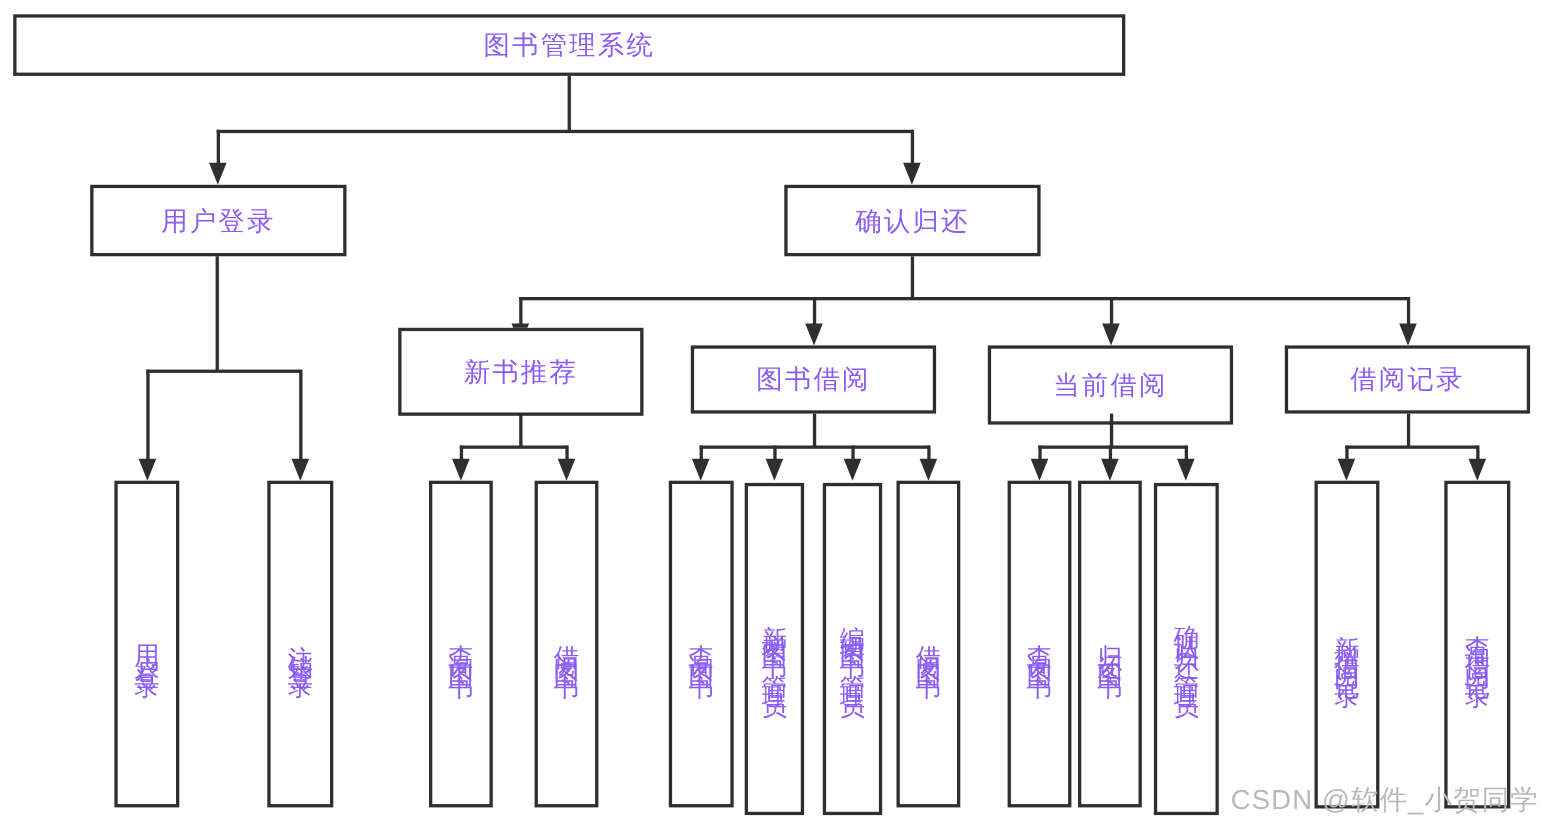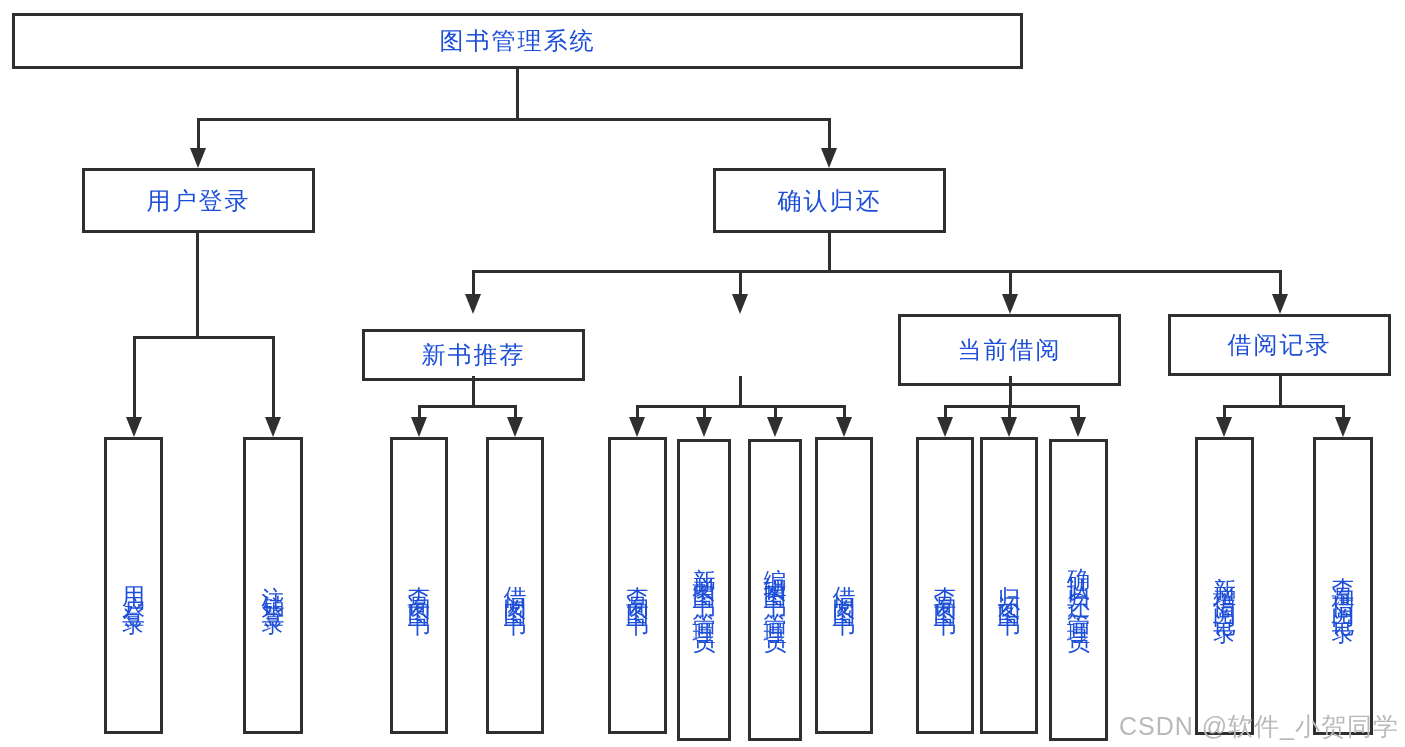--- a/index.html
+++ b/index.html
@@ -18,7 +18,7 @@
     display:flex;
     align-items:center;
     justify-content:center;
-    color:#1d4ed8;
+    color:#8b5cf6;
     font-size:24px;
     letter-spacing:2px;
     white-space:nowrap;

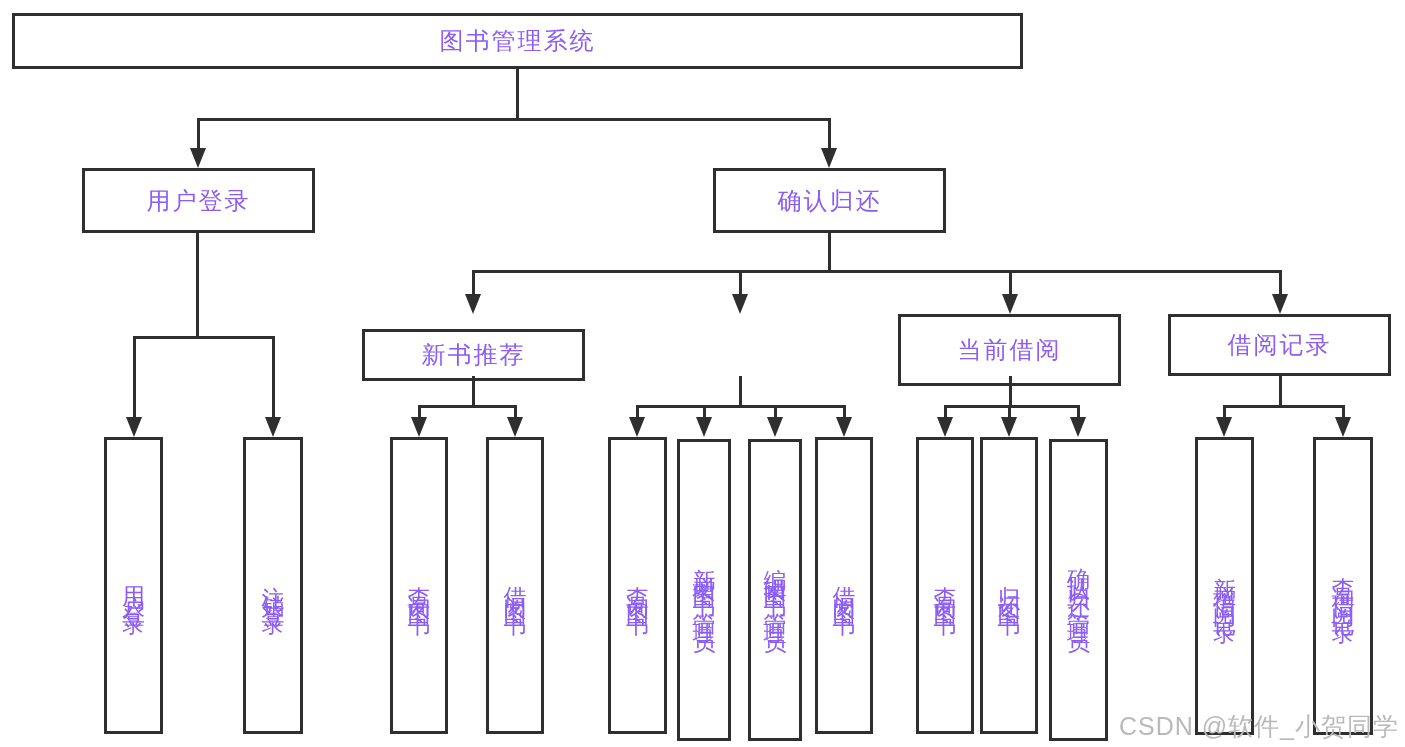--- a/index.html
+++ b/index.html
@@ -88,7 +88,7 @@
   <div class="v" style="left:1279px;top:270px;height:26px;"></div>
   <div class="tri" style="left:1272px;top:294px;"></div>
 
-  <div class="box" style="left:362px;top:329px;width:223px;height:52px;">
+  <div class="box" style="left:362px;top:298px;width:223px;height:80px;">
     <span>新书推荐</span>
   </div>
   <div class="box" style="left:898px;top:314px;width:223px;height:72px;">

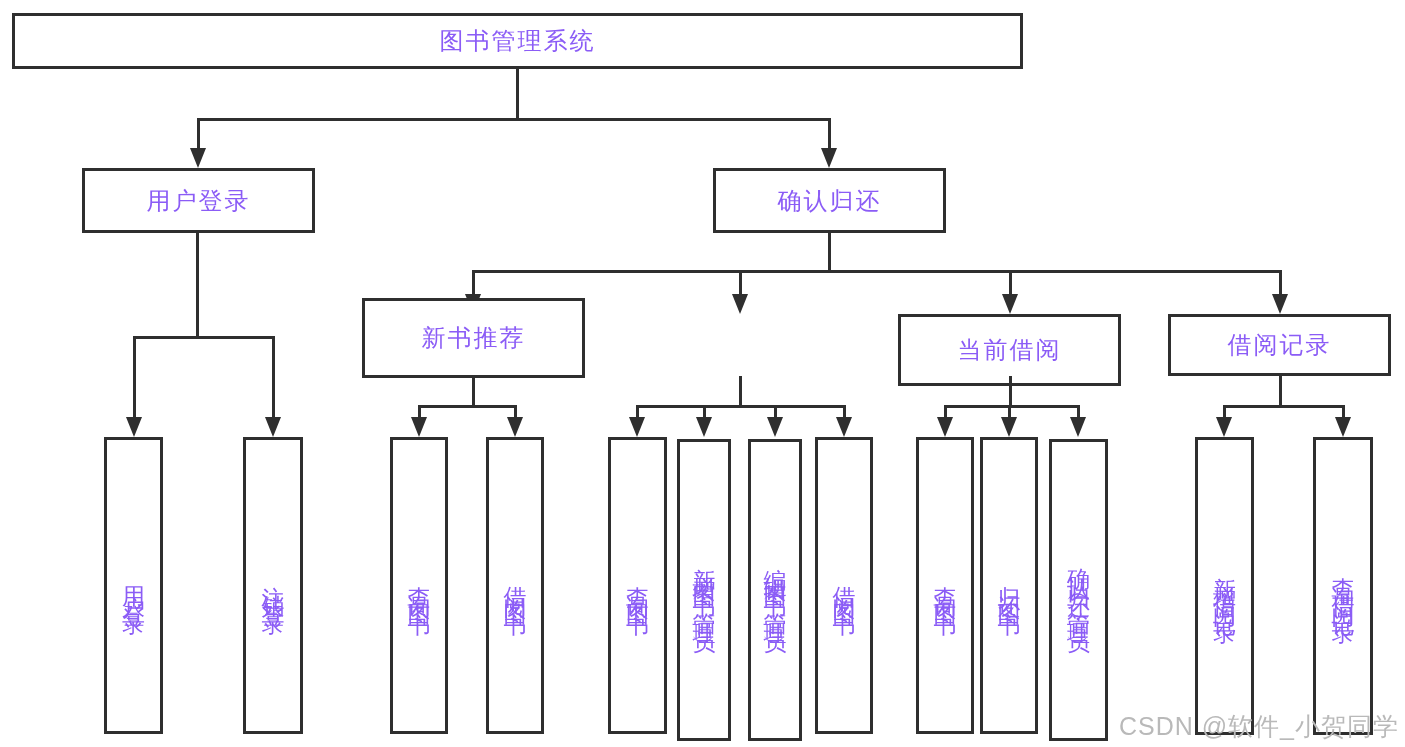--- a/index.html
+++ b/index.html
@@ -91,6 +91,9 @@
   <div class="box" style="left:362px;top:298px;width:223px;height:80px;">
     <span>新书推荐</span>
   </div>
+  <div class="box" style="left:628px;top:314px;width:223px;height:62px;">
+    <span>图书借阅</span>
+  </div>
   <div class="box" style="left:898px;top:314px;width:223px;height:72px;">
     <span>当前借阅</span>
   </div>

